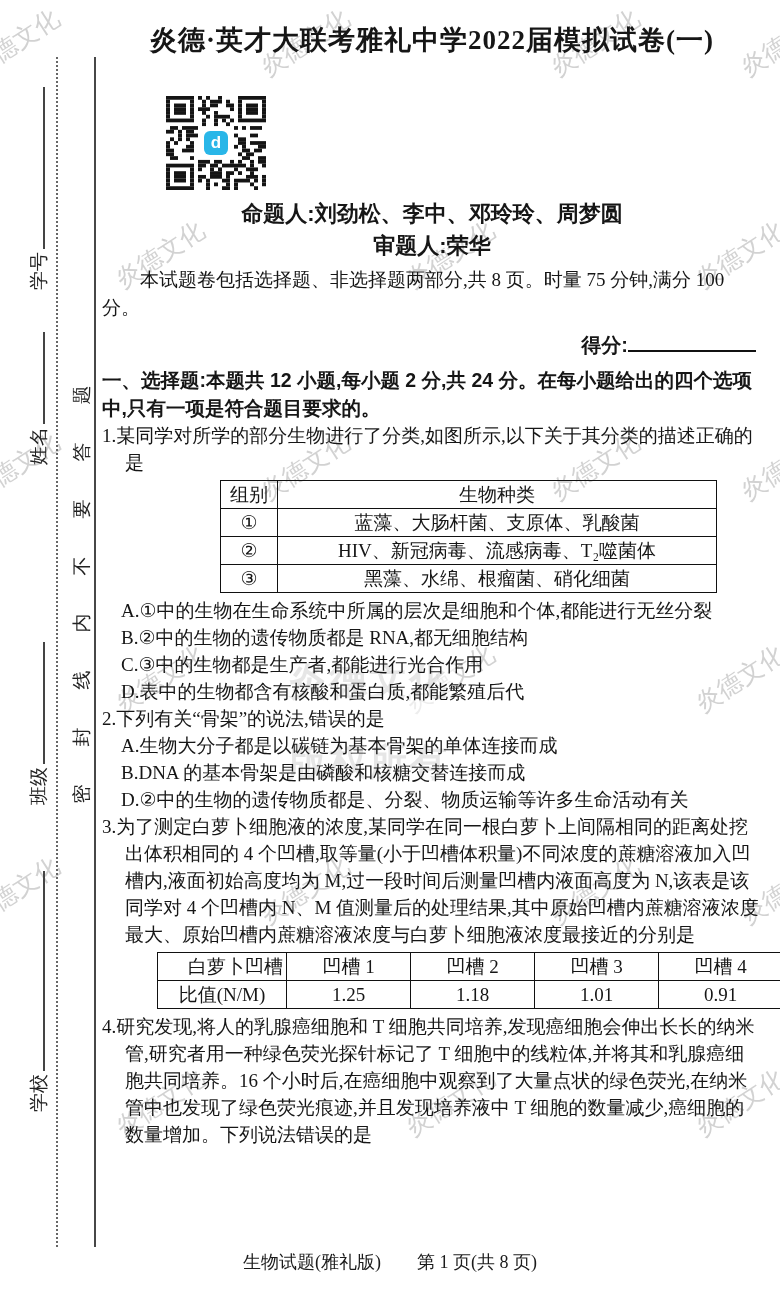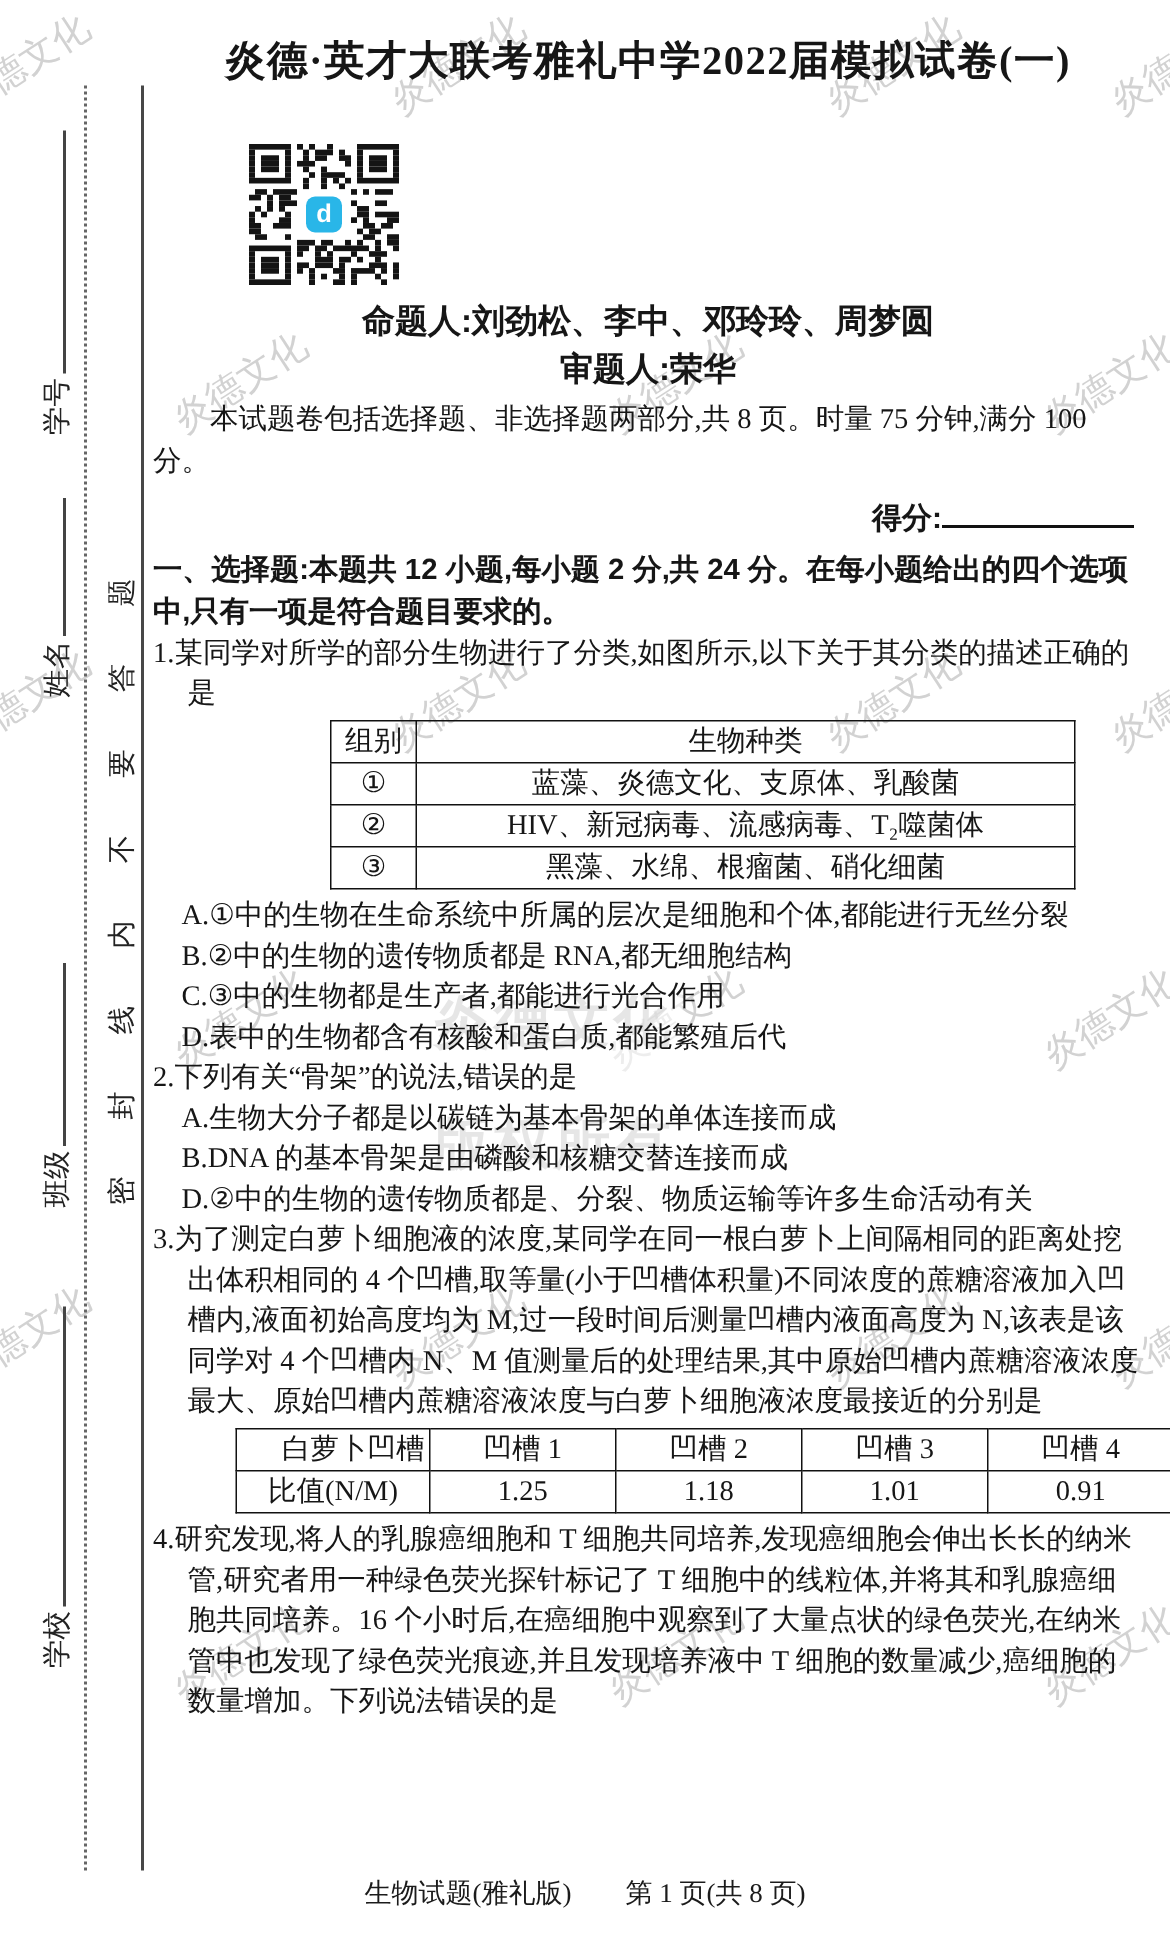--- a/index.html
+++ b/index.html
@@ -431,7 +431,7 @@
       </tr>
       <tr>
         <td>①</td>
-        <td>蓝藻、炎德文化、支原体、乳酸菌</td>
+        <td>蓝藻、大肠杆菌、支原体、乳酸菌</td>
       </tr>
       <tr>
         <td>②</td>

